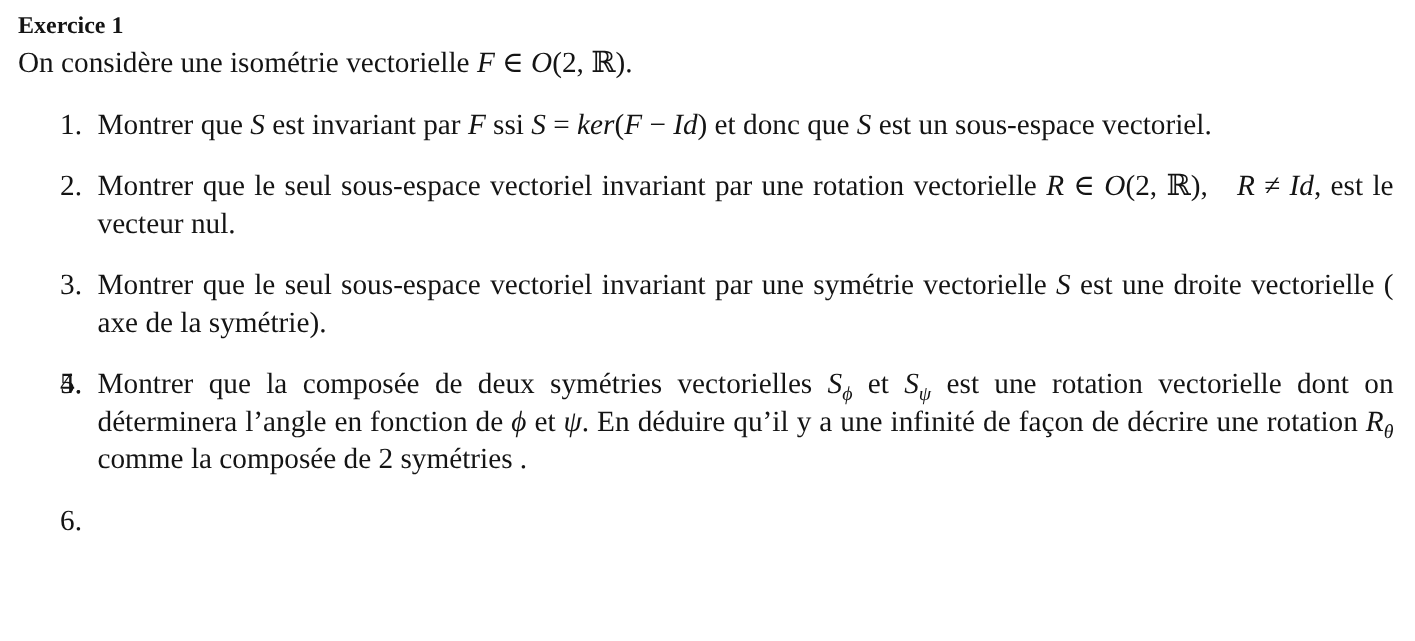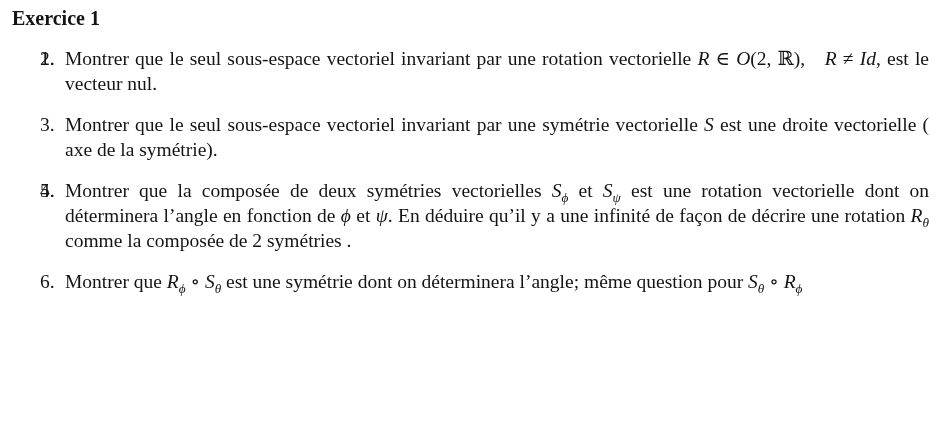--- a/index.html
+++ b/index.html
@@ -21,7 +21,7 @@
   }
   .title {
     font-weight: bold;
-    font-size: 20px;
+    font-size: 16px;
     line-height: 24px;
   }
   .intro {

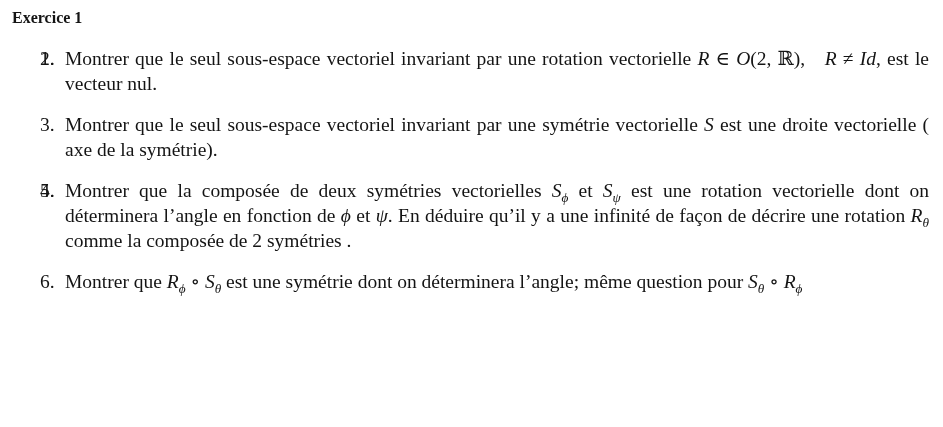--- a/index.html
+++ b/index.html
@@ -58,6 +58,7 @@
 
 <div class="sheet">
   <div class="title">Exercice 1</div>
+  <div class="intro">On considère une isométrie vectorielle <span class="math">F</span> ∈ <span class="math">O</span>(2, ℝ).</div>
   <ol class="items">
     <li>
       <span class="num">1.</span>

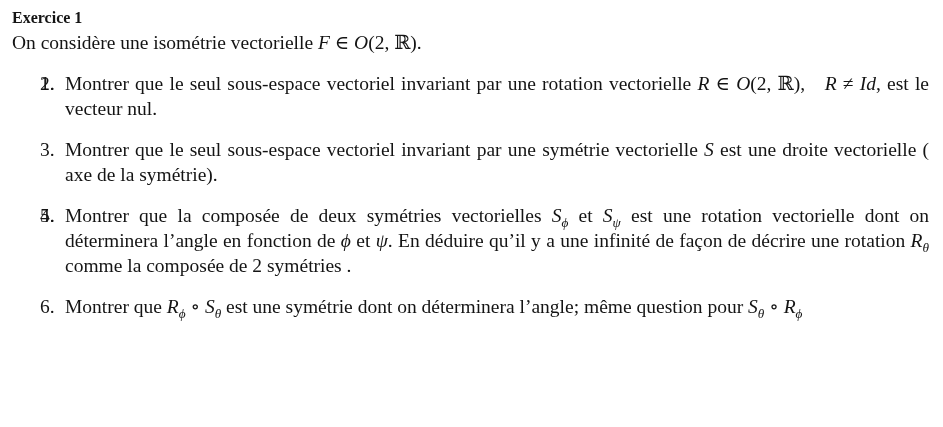--- a/index.html
+++ b/index.html
@@ -62,6 +62,7 @@
   <ol class="items">
     <li>
       <span class="num">1.</span>
+      <span class="txt">Montrer que <span class="math">S</span> est invariant par <span class="math">F</span> ssi <span class="math">S</span> = <span class="math">ker</span>(<span class="math">F</span> − <span class="math">Id</span>) et donc que <span class="math">S</span> est un sous-espace vectoriel.</span>
     </li>
     <li>
       <span class="num">2.</span>

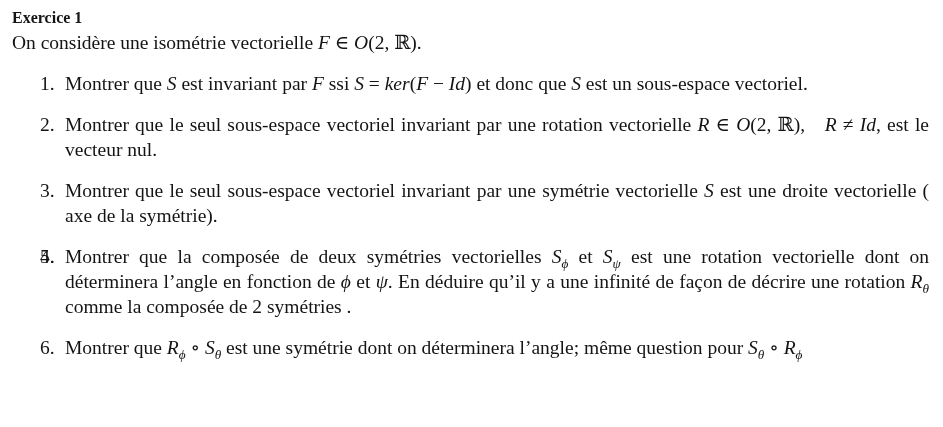--- a/index.html
+++ b/index.html
@@ -81,7 +81,6 @@
     </li>
     <li>
       <span class="num">6.</span>
-      <span class="txt">Montrer que <span class="math">R<sub>ϕ</sub></span> ∘ <span class="math">S<sub>θ</sub></span> est une symétrie dont on déterminera l’angle; même question pour <span class="math">S<sub>θ</sub></span> ∘ <span class="math">R<sub>ϕ</sub></span></span>
     </li>
   </ol>
 </div>

